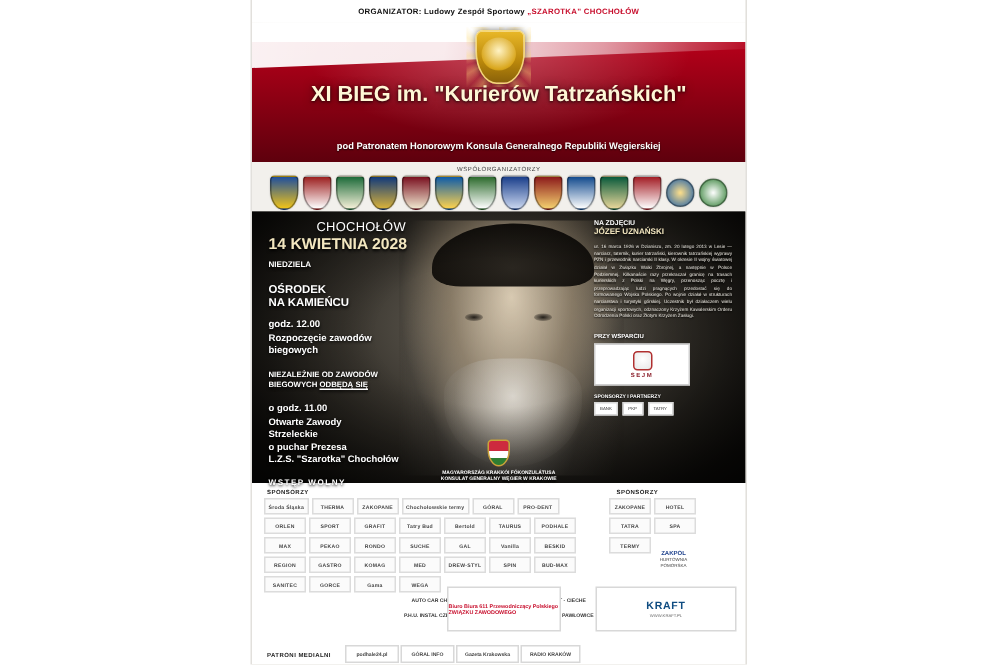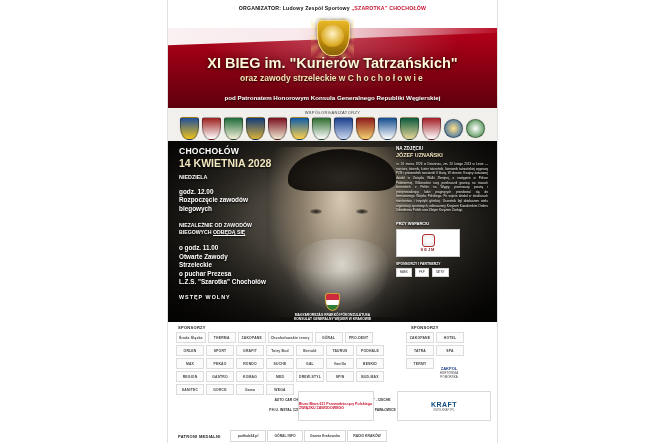--- a/index.html
+++ b/index.html
@@ -366,9 +366,6 @@
         <div class="inner"></div>
       </div>
       <div class="title-main">XI BIEG im. "Kurierów Tatrzańskich"</div>
-      <div class="title-sub">
-        <span>oraz zawody strzeleckie w </span><span class="spread">Chochołowie</span>
-      </div>
       <div class="title-patron">pod Patronatem Honorowym Konsula Generalnego Republiki Węgierskiej</div>
     </div>
 

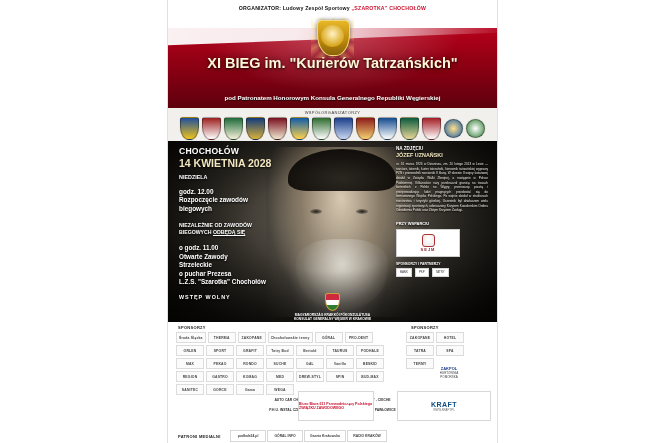--- a/index.html
+++ b/index.html
@@ -208,8 +208,8 @@
     z-index:5;
   }
   .l-place {
-    font-size: 8.6px; font-weight:bold; color:#ffffff;
-    text-shadow:0 1px 2px #000; letter-spacing:.2px;
+    font-size: 8.6px; font-weight:normal; color:#ffffff;
+    text-shadow:0 1px 2px #000; letter-spacing:.2px;margin-left:32px;
   }
   .l-date {
     font-size: 10.5px; font-weight:bold; color:#f3e7c0;

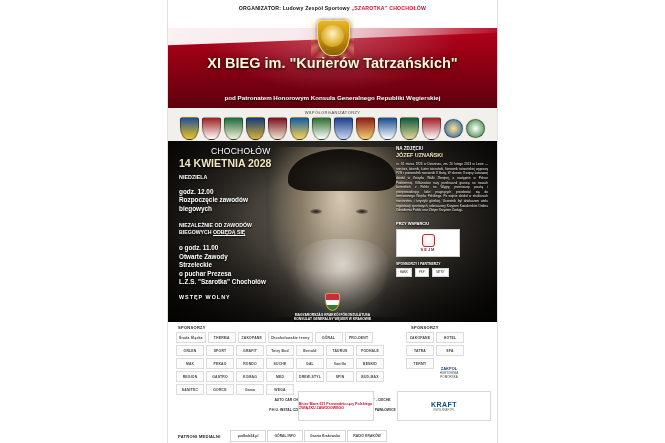--- a/index.html
+++ b/index.html
@@ -402,6 +402,10 @@
       <div class="l-date">
         <span>14 KWIETNIA 2028</span>
         <span class="dow">NIEDZIELA</span>
+      </div>
+      <div class="l-venue">
+        <div>OŚRODEK</div>
+        <div>NA KAMIEŃCU</div>
       </div>
       <div class="l-block">
         <div>godz. 12.00</div>

